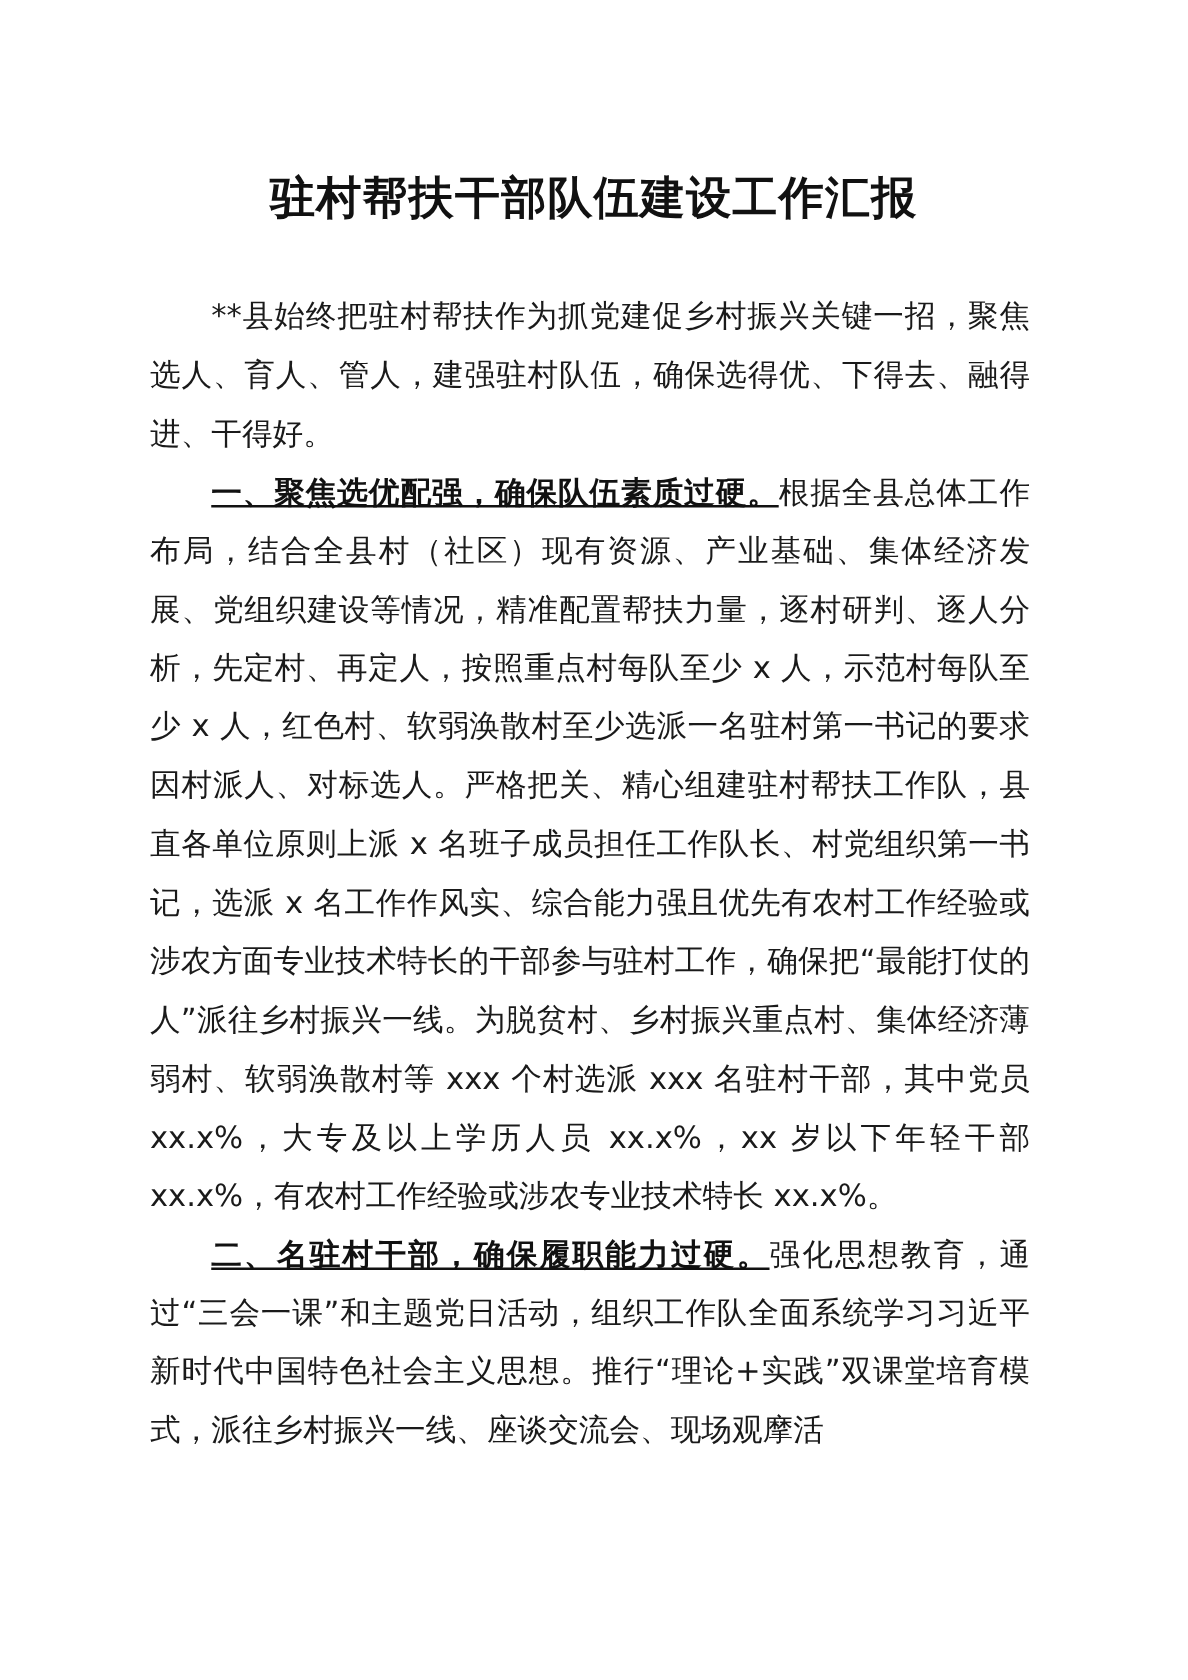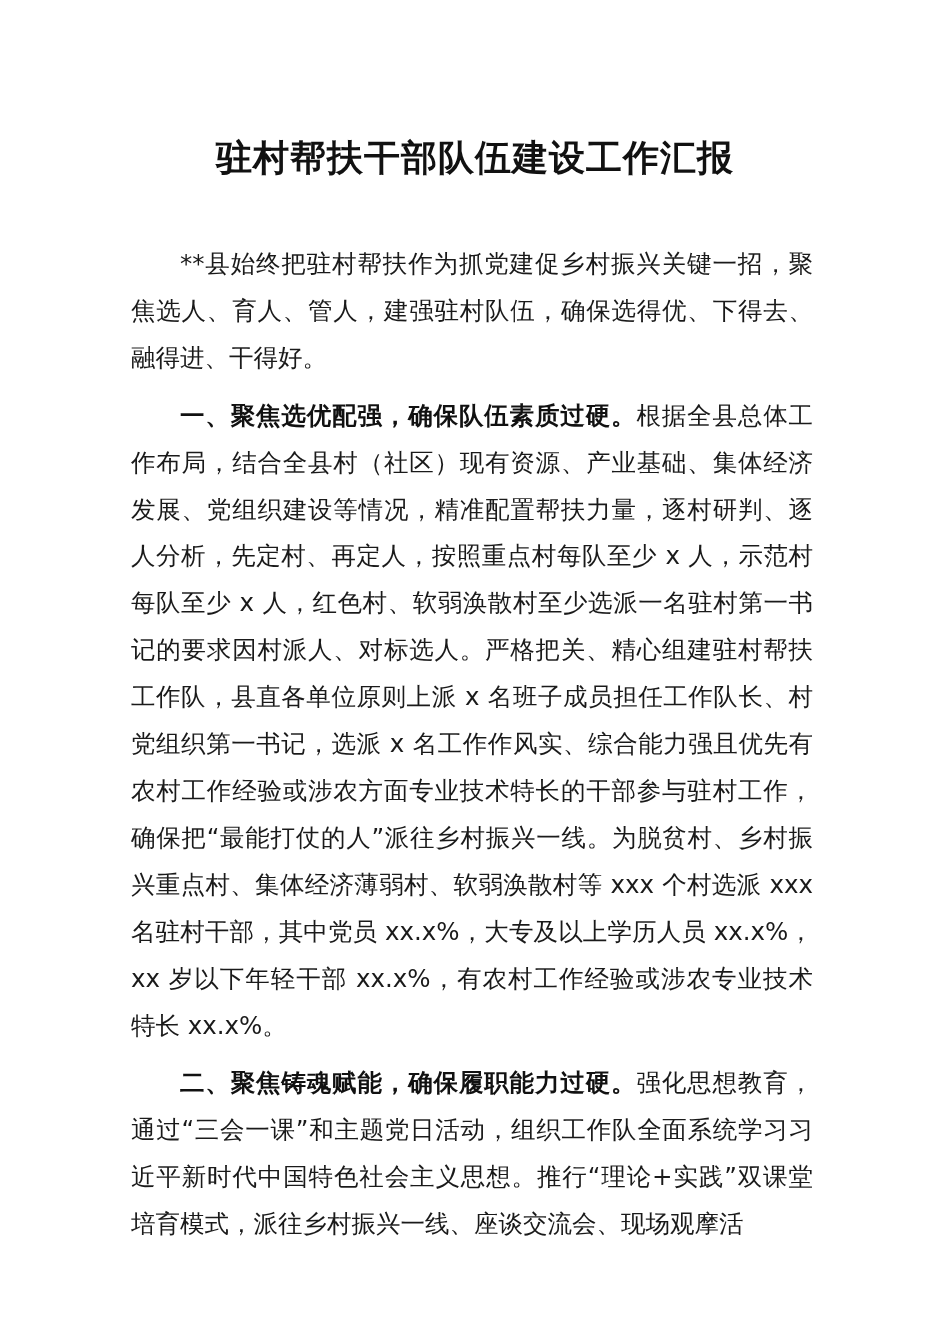--- a/index.html
+++ b/index.html
@@ -16,7 +16,7 @@
     font-size: 24.5px; line-height: 46.9px; color: #1a1a1a;
     text-align: justify; text-justify: inter-character;
   }
-  .para { margin: 11px; text-indent: 49px; }
+  .para { margin: 0; text-indent: 49px; }
   .heading { font-weight: bold; color: #111111; }
 </style>
 </head>

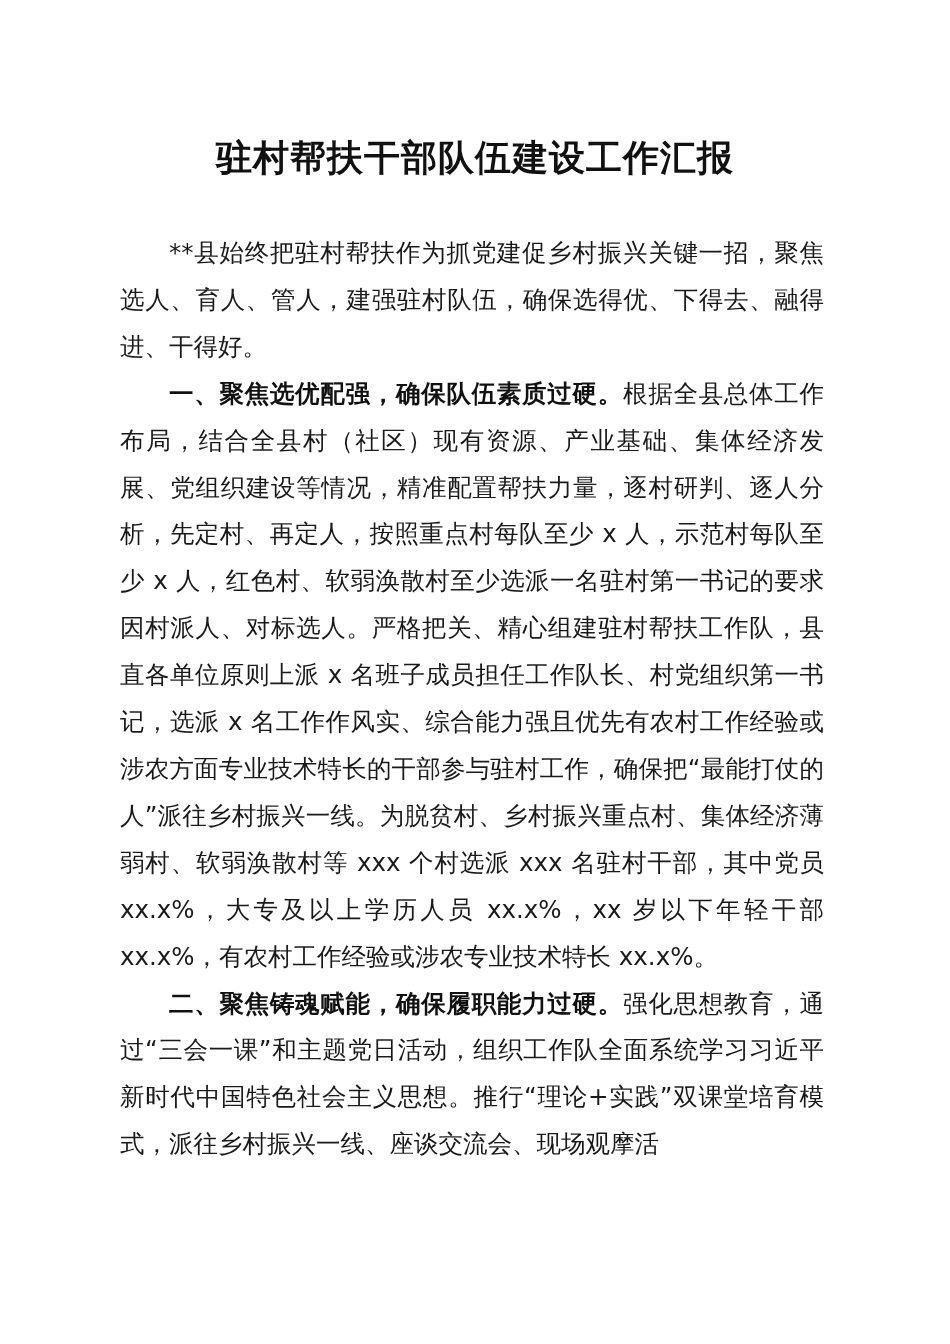--- a/index.html
+++ b/index.html
@@ -17,7 +17,7 @@
     text-align: justify; text-justify: inter-character;
   }
   .para { margin: 0; text-indent: 49px; }
-  .heading { font-weight: bold; color: #111111; }
+  .heading { font-weight: bold; color: #111111; text-decoration: underline; }
 </style>
 </head>
 <body>

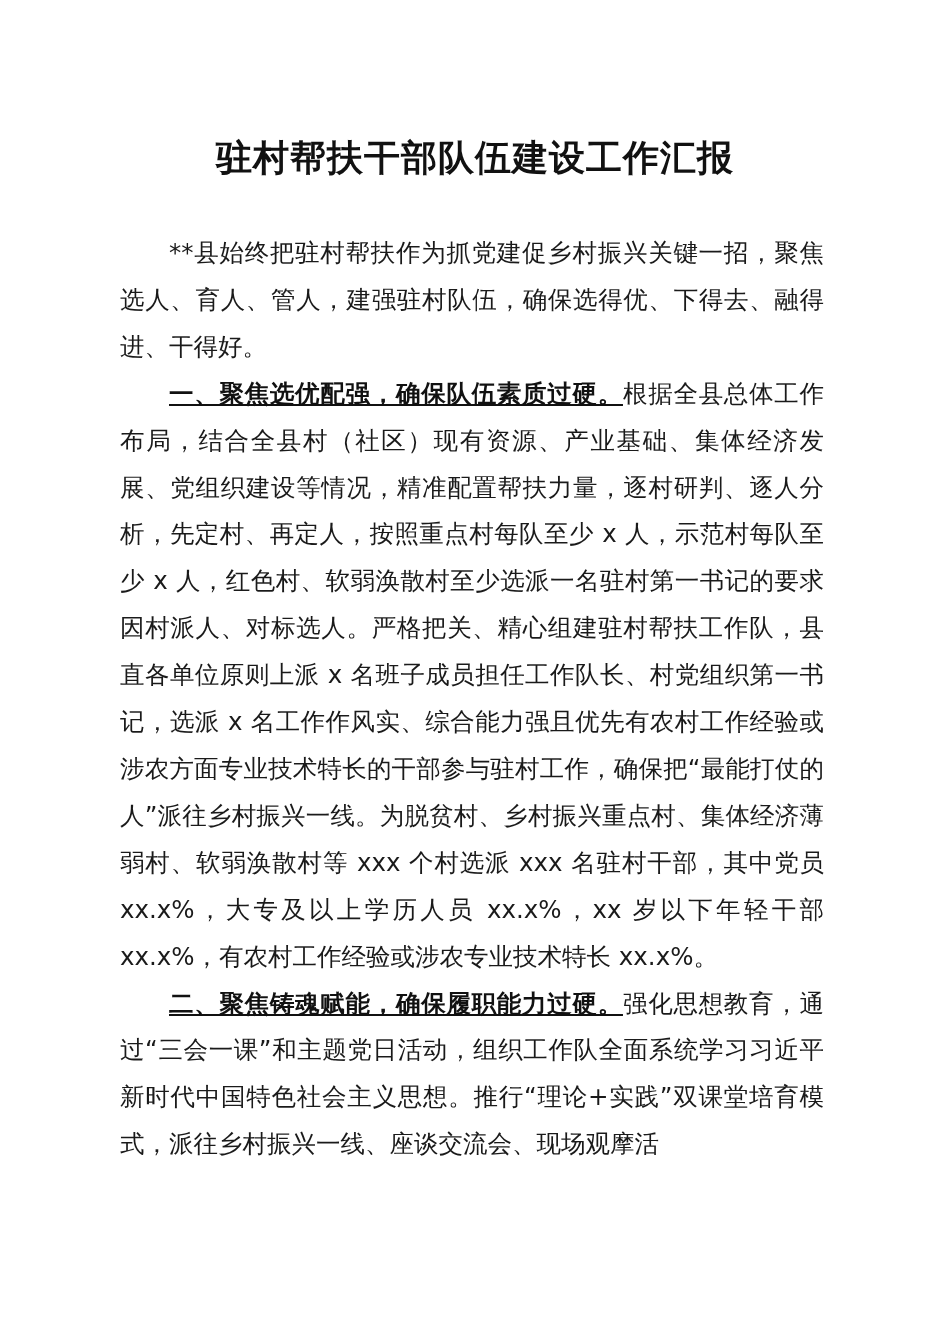--- a/index.html
+++ b/index.html
@@ -33,7 +33,7 @@
       <span class="heading">一、聚焦选优配强，确保队伍素质过硬。</span><span>根据全县总体工作布局，结合全县村（社区）现有资源、产业基础、集体经济发展、党组织建设等情况，精准配置帮扶力量，逐村研判、逐人分析，先定村、再定人，按照重点村每队至少 x 人，示范村每队至少 x 人，红色村、软弱涣散村至少选派一名驻村第一书记的要求因村派人、对标选人。严格把关、精心组建驻村帮扶工作队，县直各单位原则上派 x 名班子成员担任工作队长、村党组织第一书记，选派 x 名工作作风实、综合能力强且优先有农村工作经验或涉农方面专业技术特长的干部参与驻村工作，确保把“最能打仗的人”派往乡村振兴一线。为脱贫村、乡村振兴重点村、集体经济薄弱村、软弱涣散村等 xxx 个村选派 xxx 名驻村干部，其中党员 xx.x%，大专及以上学历人员 xx.x%，xx 岁以下年轻干部 xx.x%，有农村工作经验或涉农专业技术特长 xx.x%。</span>
     </p>
     <p class="para">
-      <span class="heading">二、聚焦铸魂赋能，确保履职能力过硬。</span><span>强化思想教育，通过“三会一课”和主题党日活动，组织工作队全面系统学习习近平新时代中国特色社会主义思想。推行“理论+实践”双课堂培育模式，派往乡村振兴一线、座谈交流会、现场观摩活</span>
+      <span class="heading">二、名驻村干部，确保履职能力过硬。</span><span>强化思想教育，通过“三会一课”和主题党日活动，组织工作队全面系统学习习近平新时代中国特色社会主义思想。推行“理论+实践”双课堂培育模式，派往乡村振兴一线、座谈交流会、现场观摩活</span>
     </p>
   </div>
 </div>

